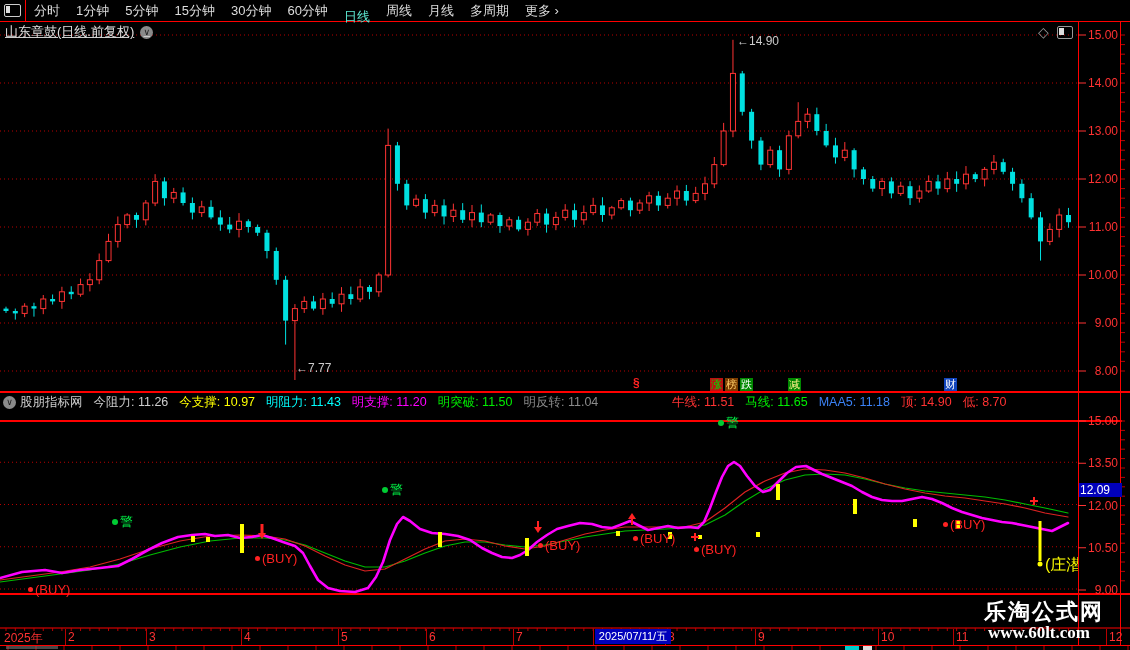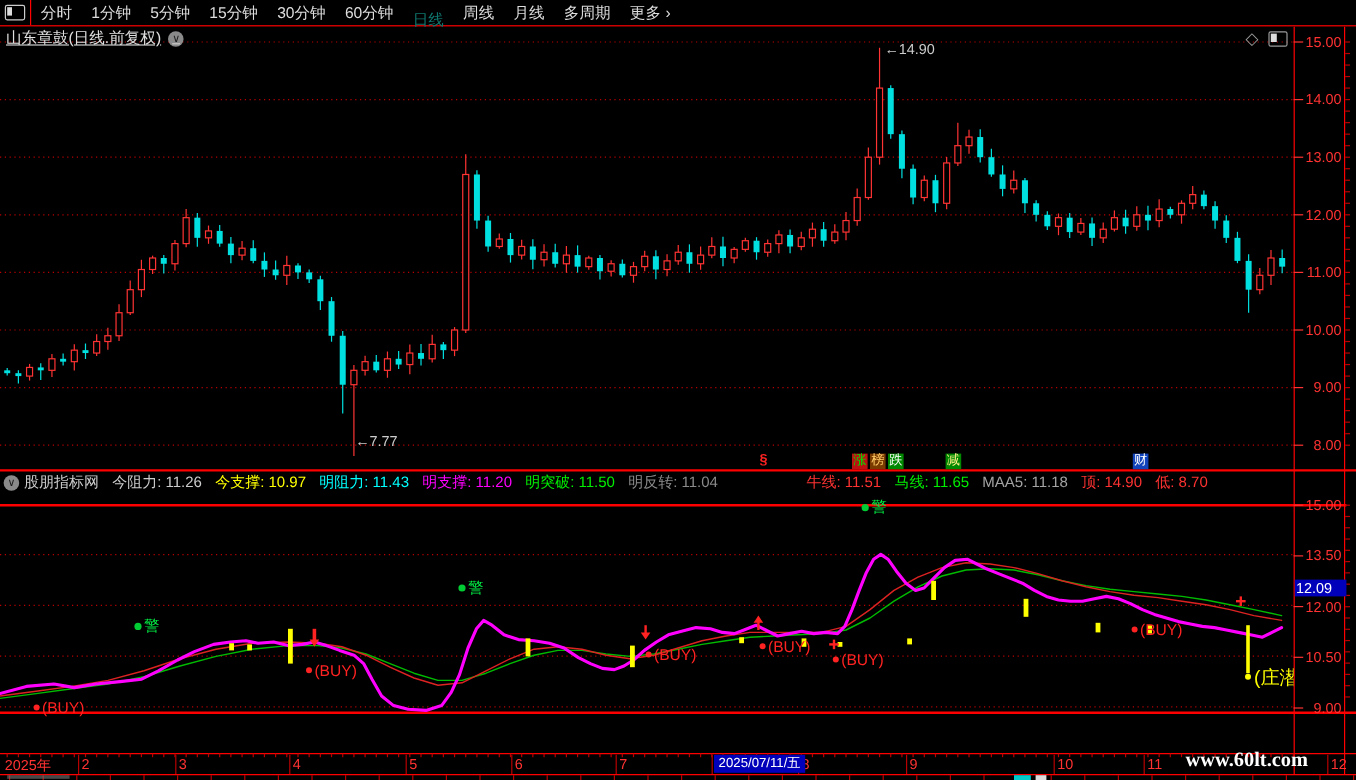--- a/index.html
+++ b/index.html
@@ -13,7 +13,7 @@
   .win-glyph::after{content:"";position:absolute;left:1px;top:1px;width:4px;height:7px;background:#ddd;}
   .tb-left{display:flex;align-items:center;height:21px;}
   .tb-left .tb-item{font-size:13px;color:#ddd;padding:0 8px;white-space:nowrap;}
-  .tb-left .tb-item.active{color:#0f766e;margin-top:12px;}
+  .tb-left .tb-item.active{color:#5eead4;margin-top:12px;}
   .tb-right{position:absolute;right:0;top:0;height:21px;display:flex;}
   .tb-right .tb-item{font-size:13px;color:#ddd;padding:0 9px;display:flex;align-items:center;border-left:1px solid #ff0000;white-space:nowrap;}
 

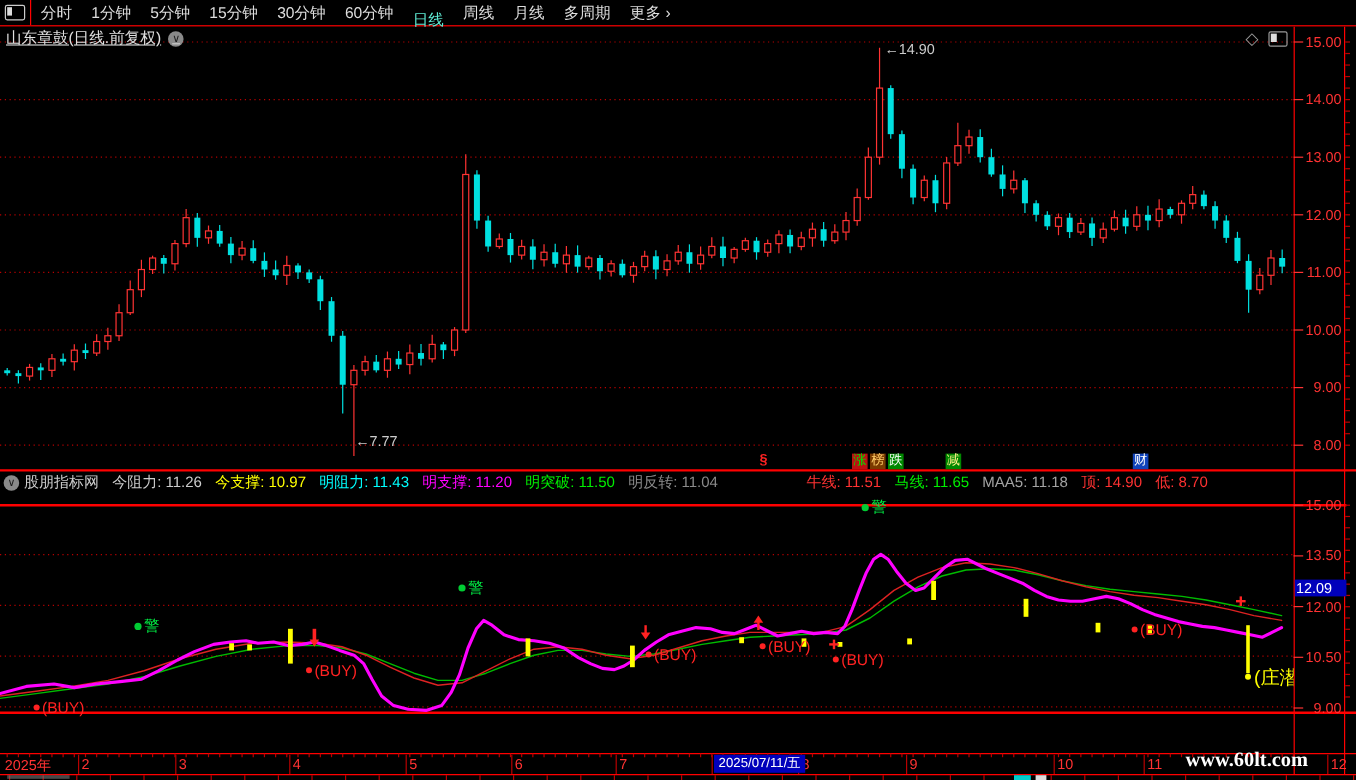--- a/index.html
+++ b/index.html
@@ -682,7 +682,7 @@
   <div class="ind-header" id="ind-header-right" style="left:672px;">
       <span class="seg" style="color: rgb(255, 50, 50);">牛线: 11.51</span>
       <span class="seg" style="color: rgb(0, 238, 0);">马线: 11.65</span>
-      <span class="seg" style="color: #a3a3a3;">MAA5: 11.18</span>
+      <span class="seg" style="color: #3b82f6;">MAA5: 11.18</span>
       <span class="seg" style="color: rgb(255, 50, 50);">顶: 14.90</span>
       <span class="seg" style="color: rgb(255, 50, 50);">低: 8.70</span>
     </div>

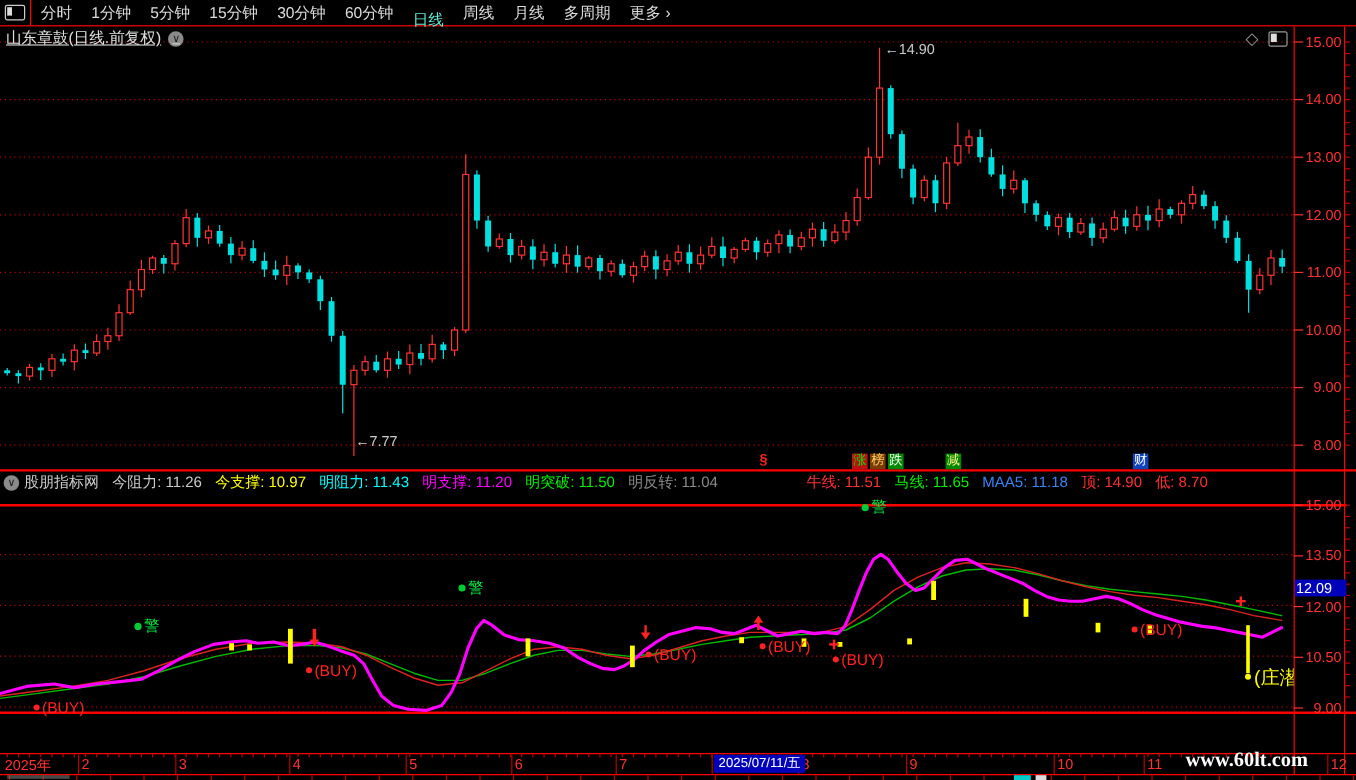--- a/index.html
+++ b/index.html
@@ -722,6 +722,7 @@
     </div>
   <div class="date-badge">2025/07/11/五</div>
 
+  <div class="watermark1">乐淘公式网</div>
   <div class="watermark2">www.60lt.com</div>
 
   <div class="frag" style="left:6px;top:646px;width:52px;height:3px;background:#777;opacity:.6;"></div>

